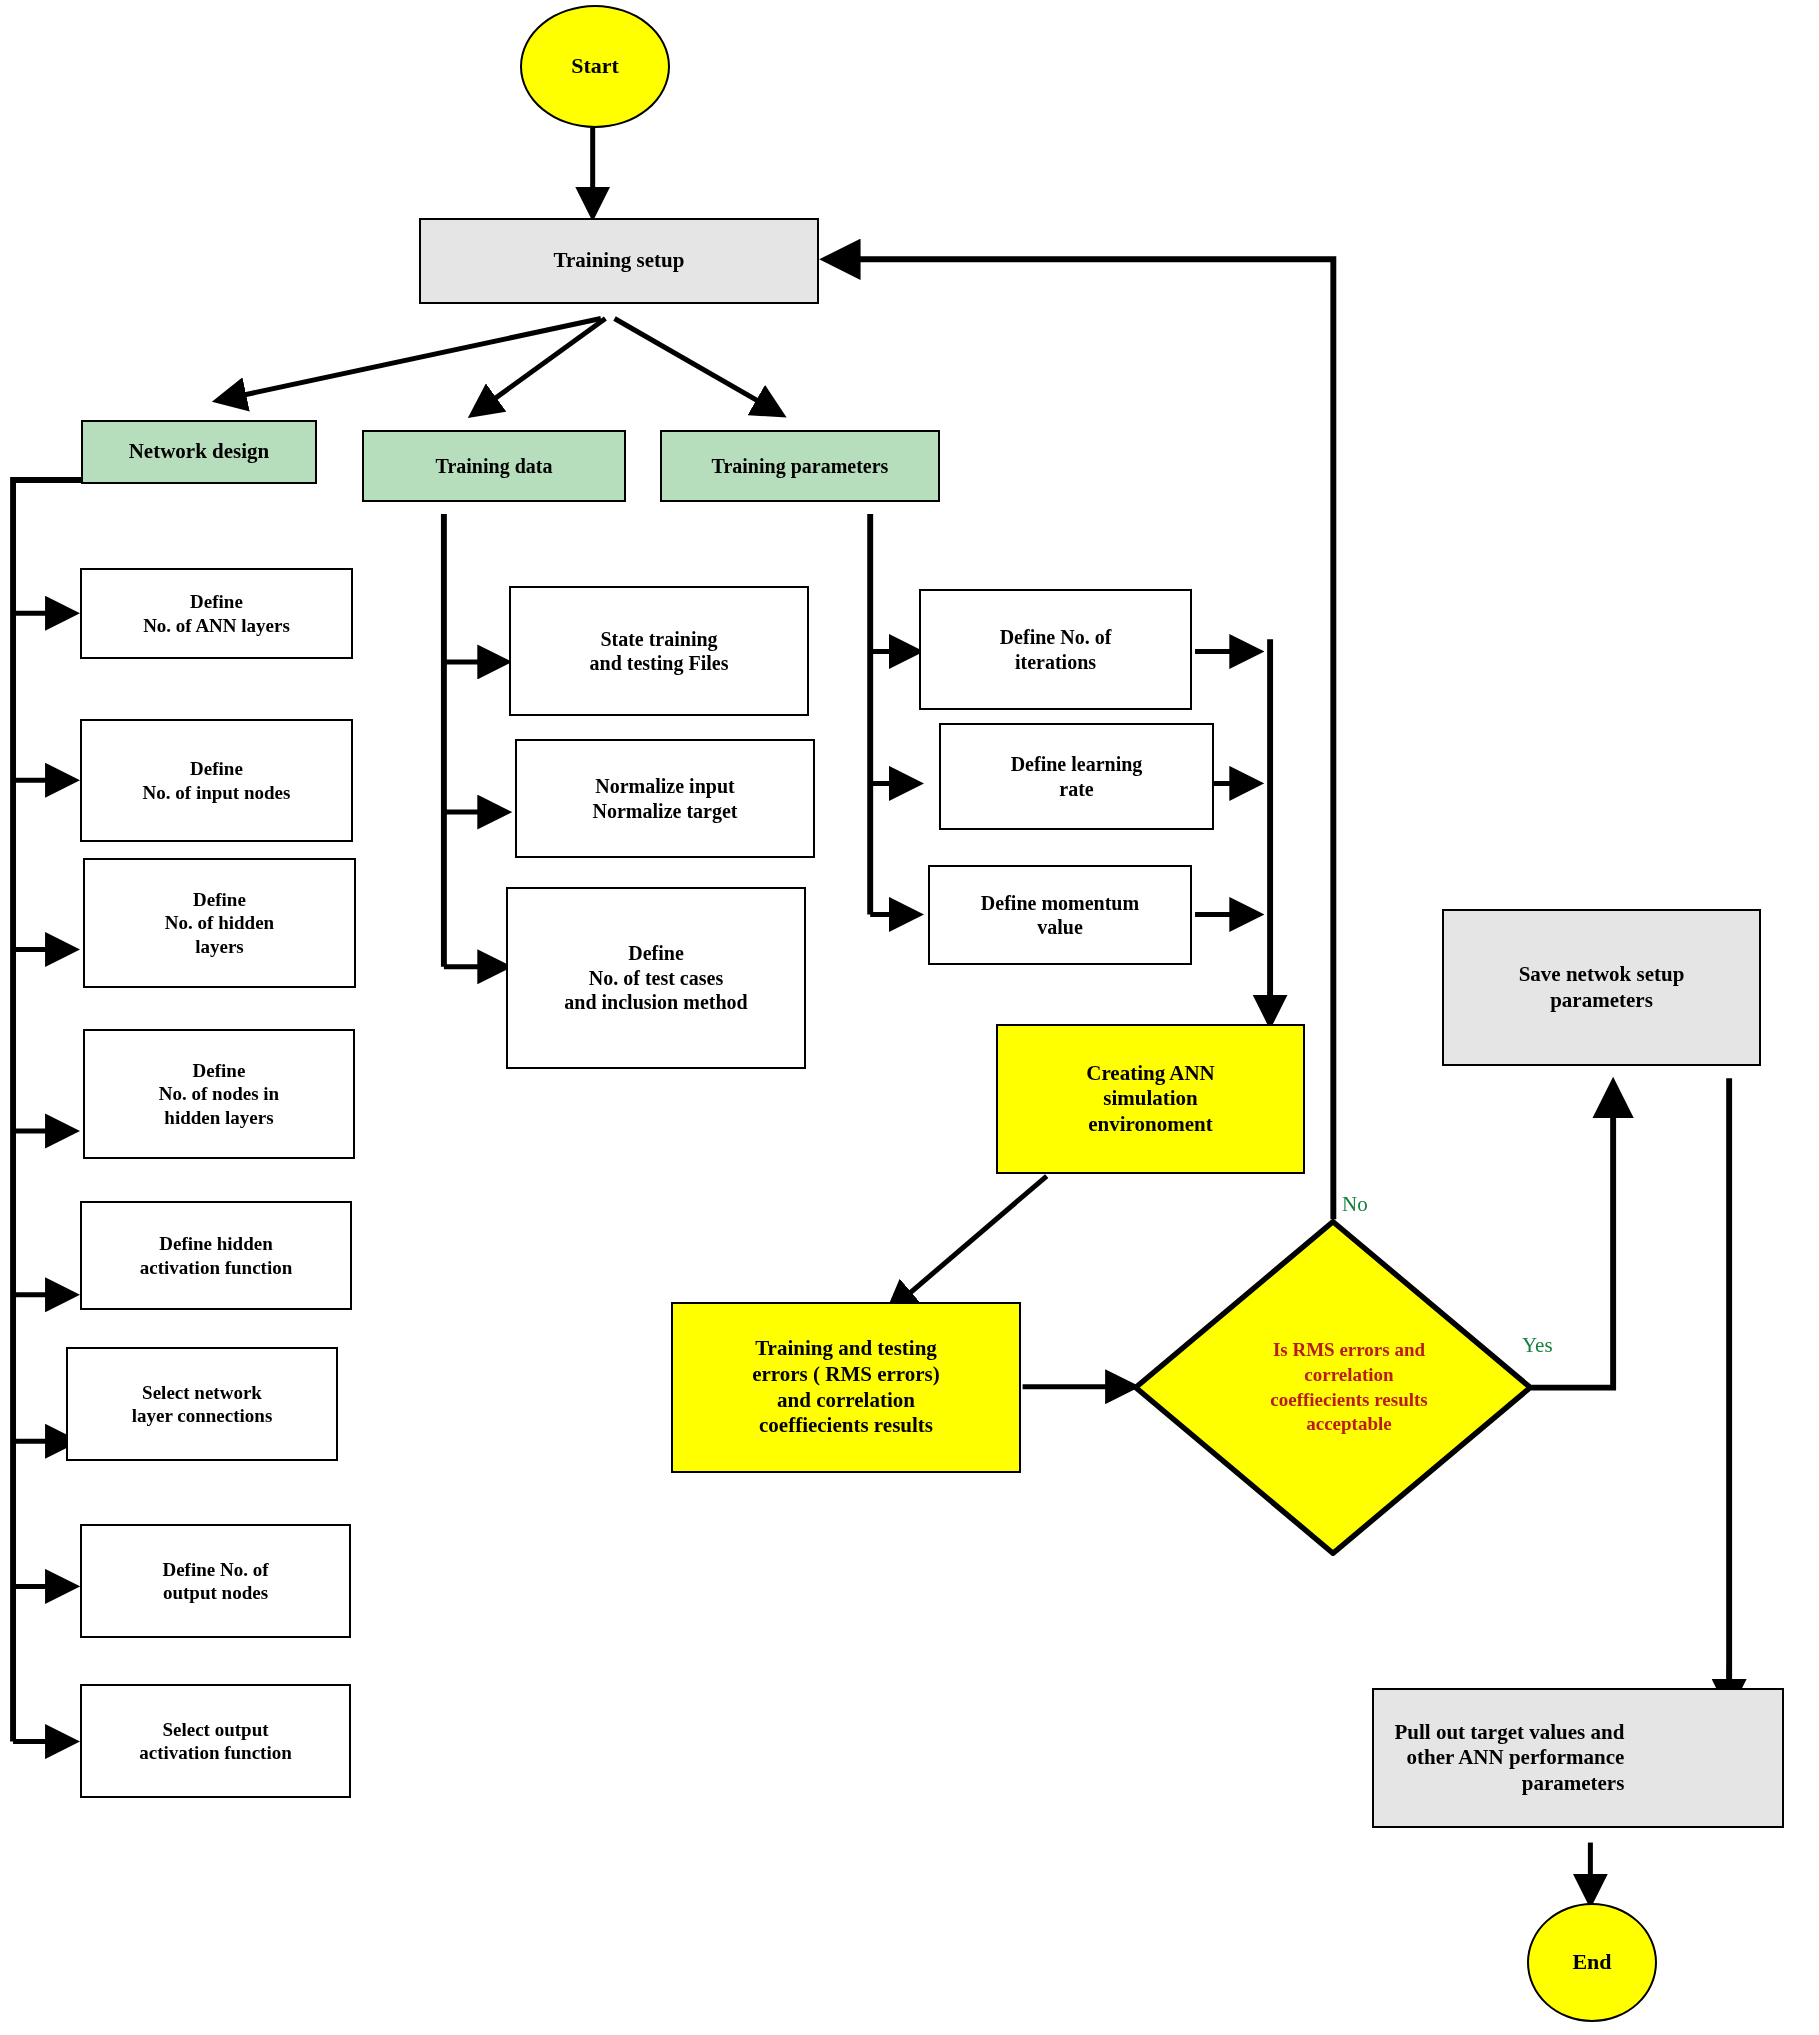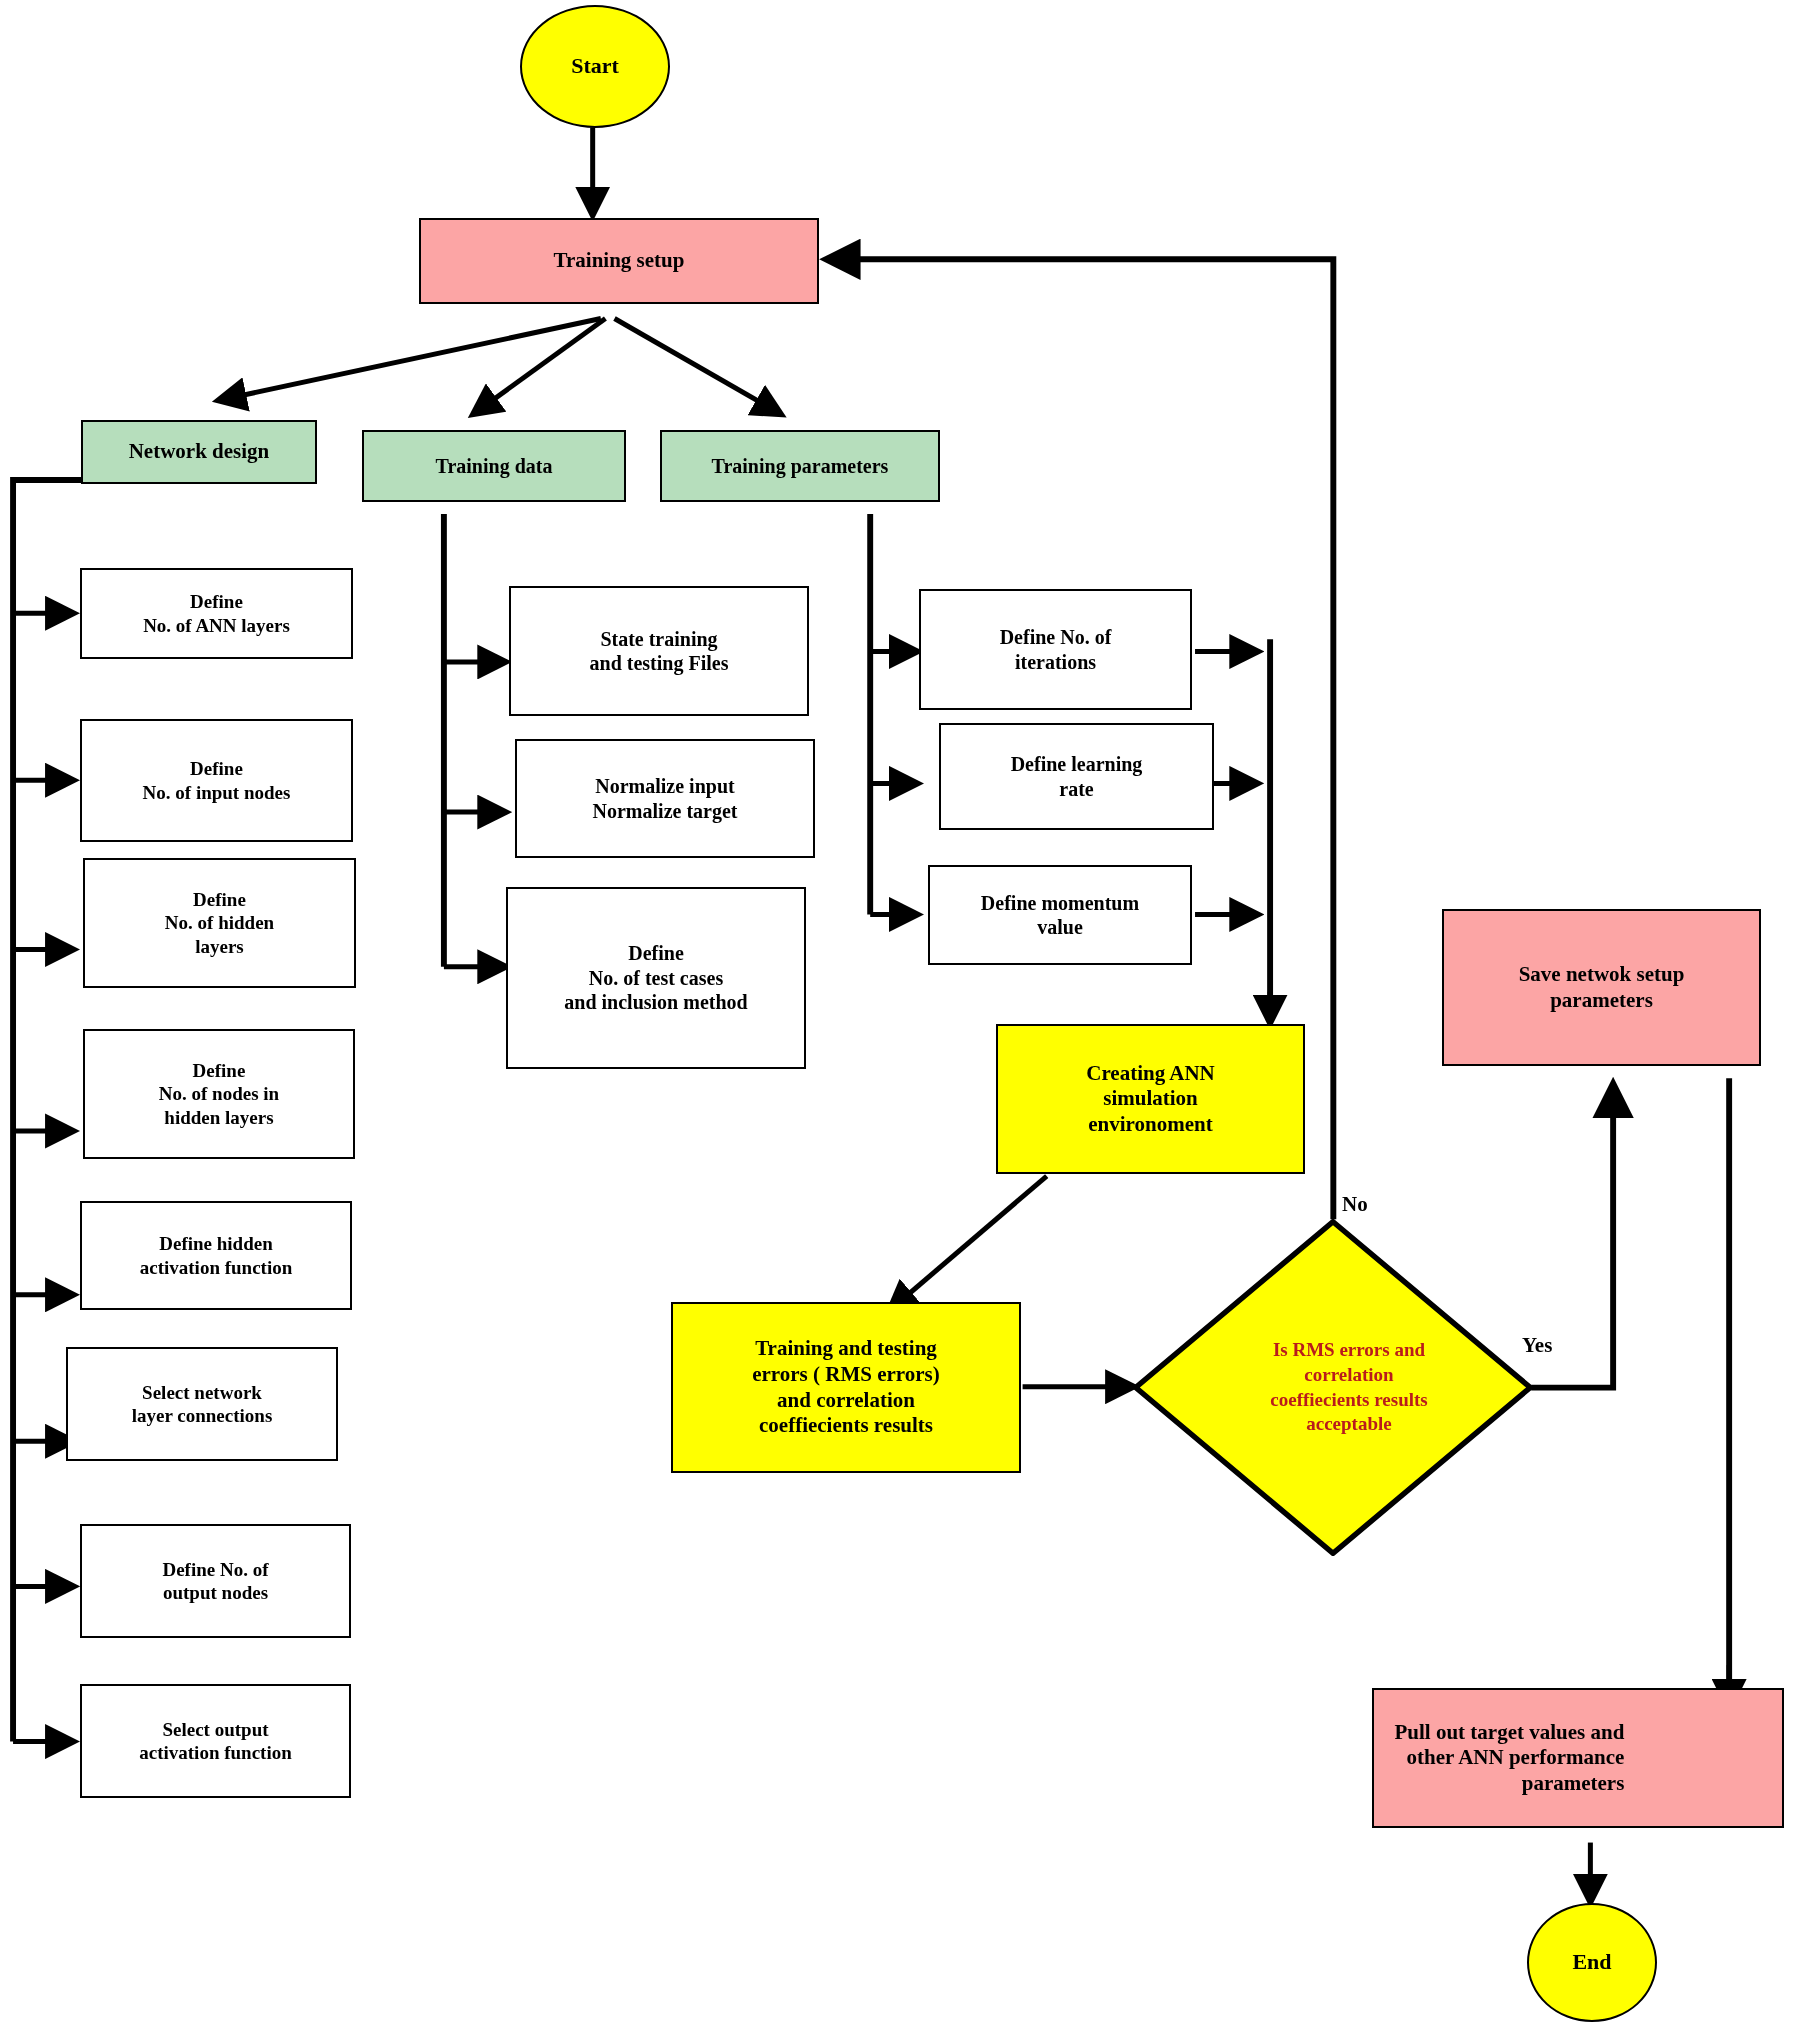--- a/index.html
+++ b/index.html
@@ -12,7 +12,7 @@
         text-align:center;color:#000;font-weight:bold;line-height:1.22;z-index:3;}
 
   .rect{border:2.3px solid #000;}
-  .blue{background:#fca5a5;}
+  .blue{background:#e5e5e5;}
   .green{background:#b6debc;}
   .yellow{background:#ffff00;}
   .white{background:#ffffff;}

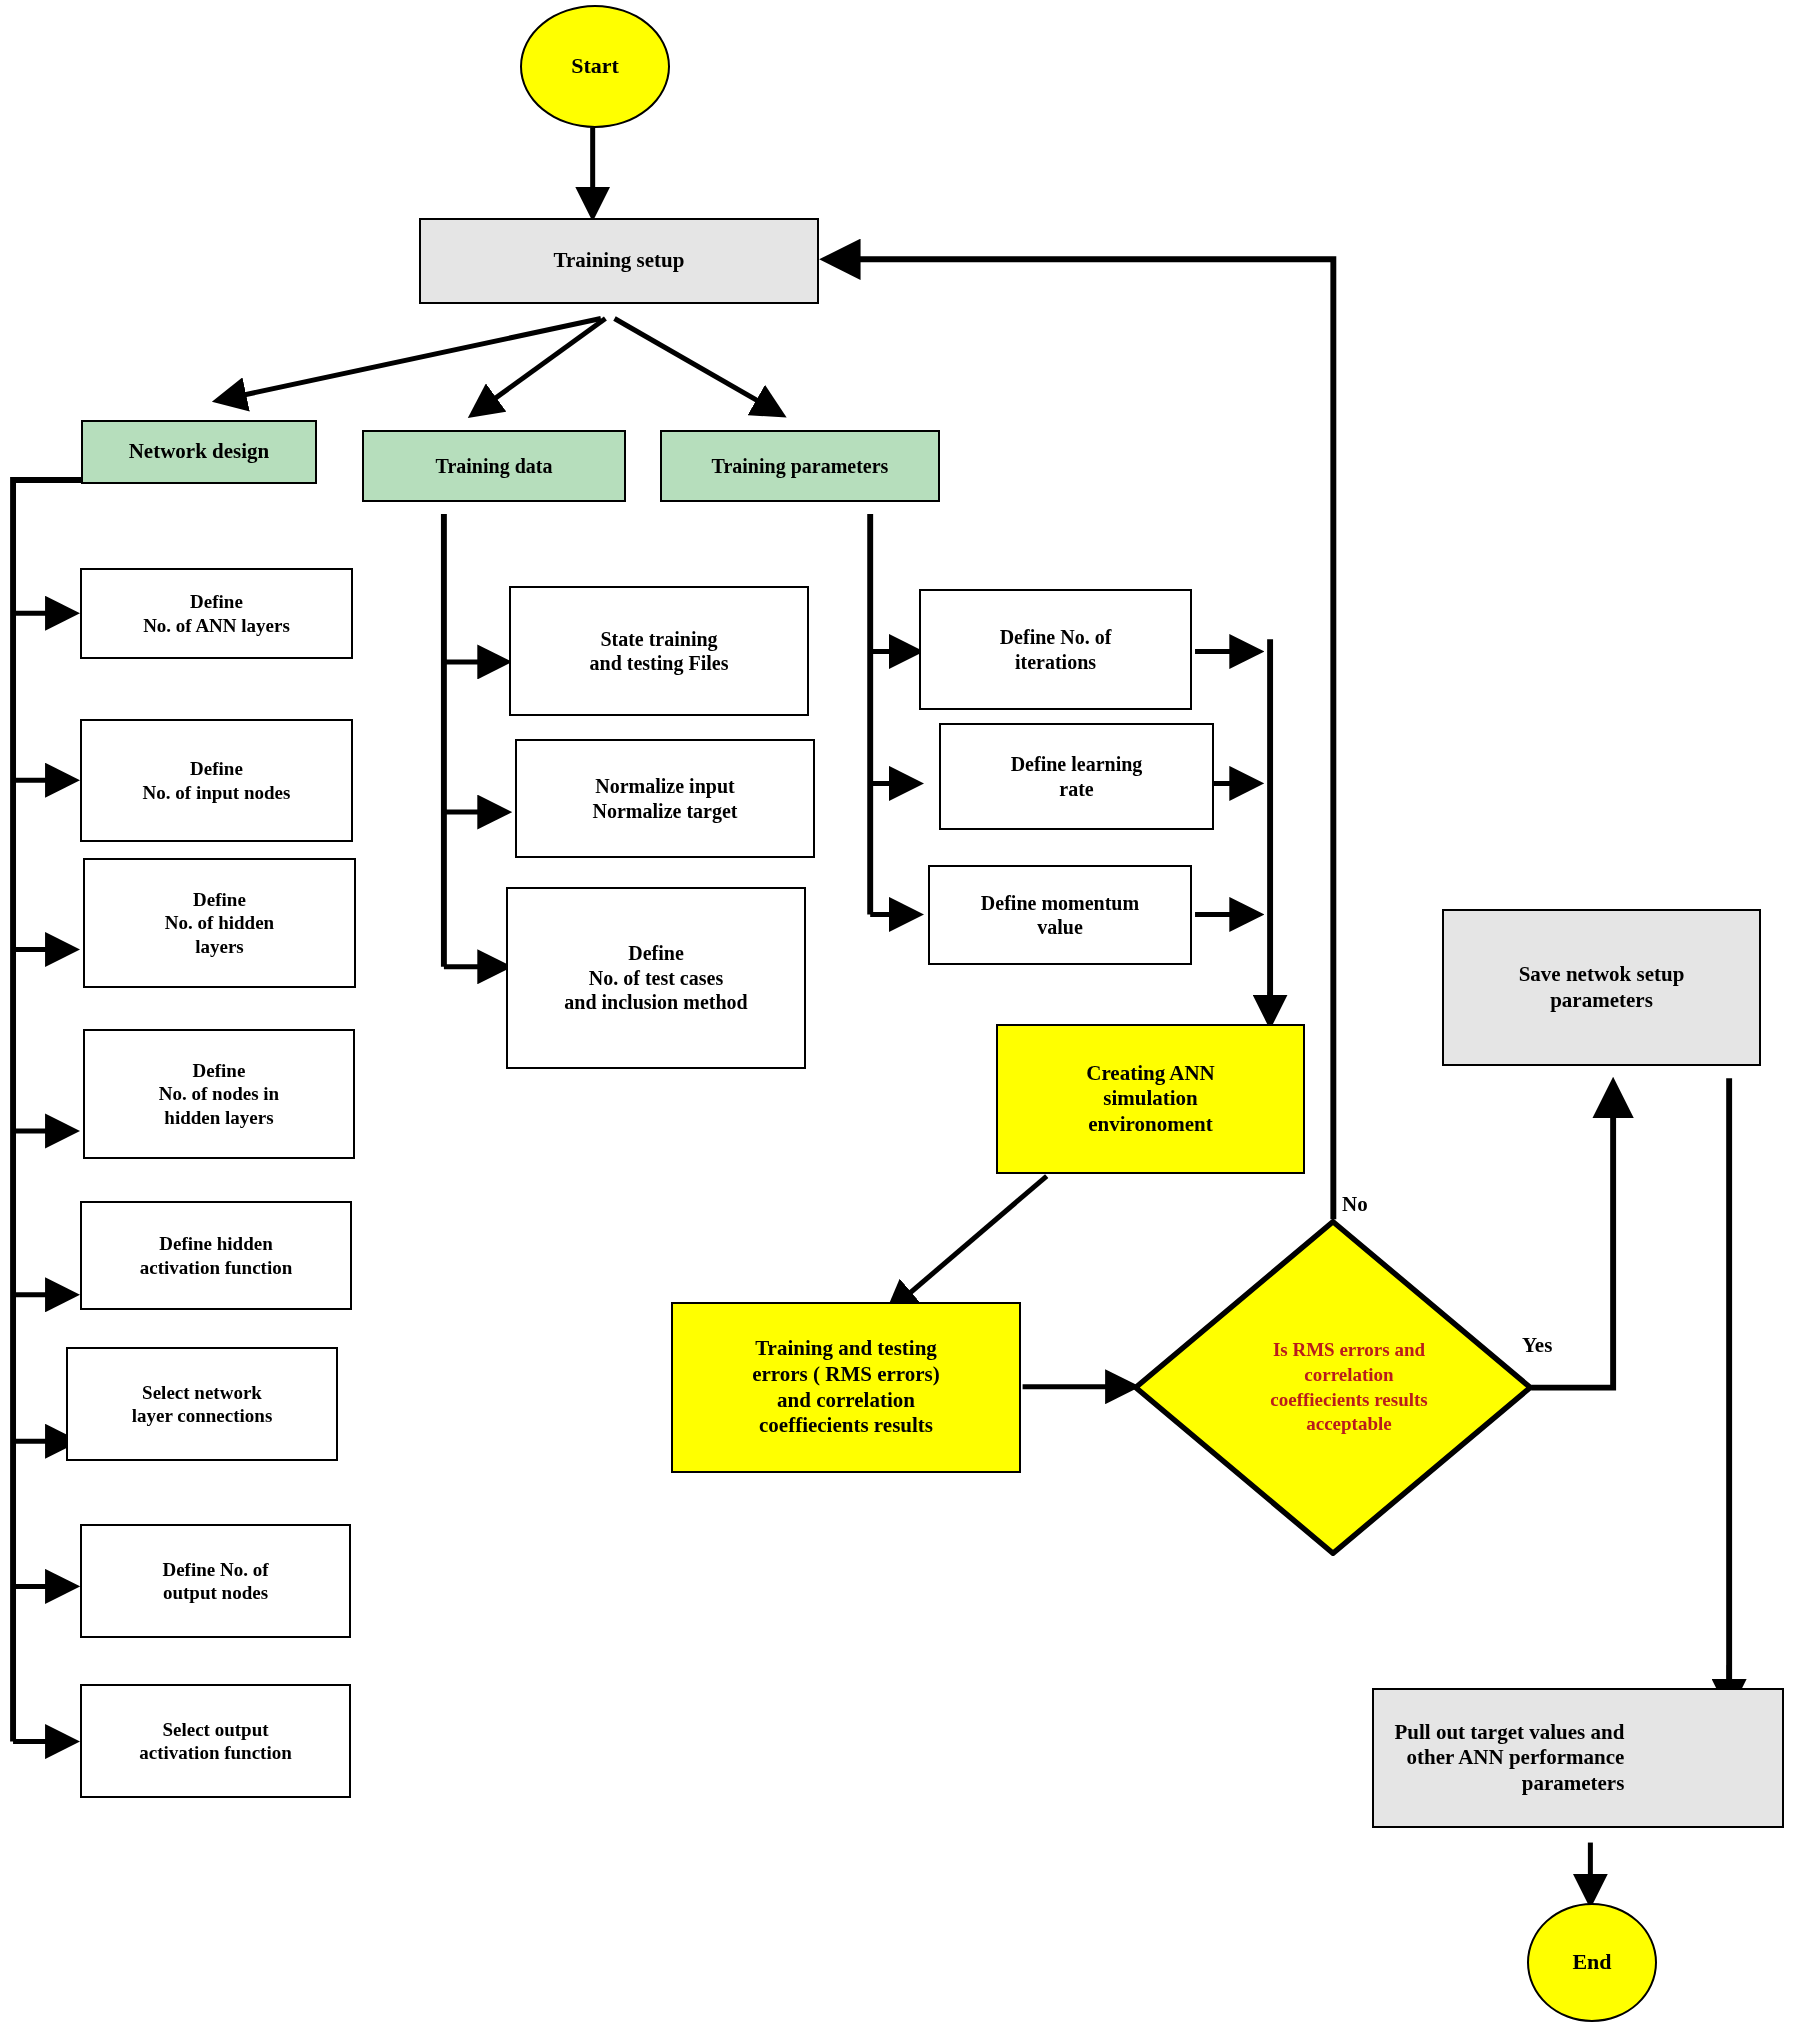--- a/index.html
+++ b/index.html
@@ -25,7 +25,7 @@
         display:flex;align-items:center;justify-content:center;text-align:center;
         font-weight:bold;color:#b91c1c;line-height:1.3;z-index:2;}
 
-  .edge-label{position:absolute;z-index:4;font-weight:bold;color:#000000;}
+  .edge-label{position:absolute;z-index:4;font-weight:normal;color:#15803d;}
 
   .t46{font-size:21px;}
   .t44{font-size:20px;}

